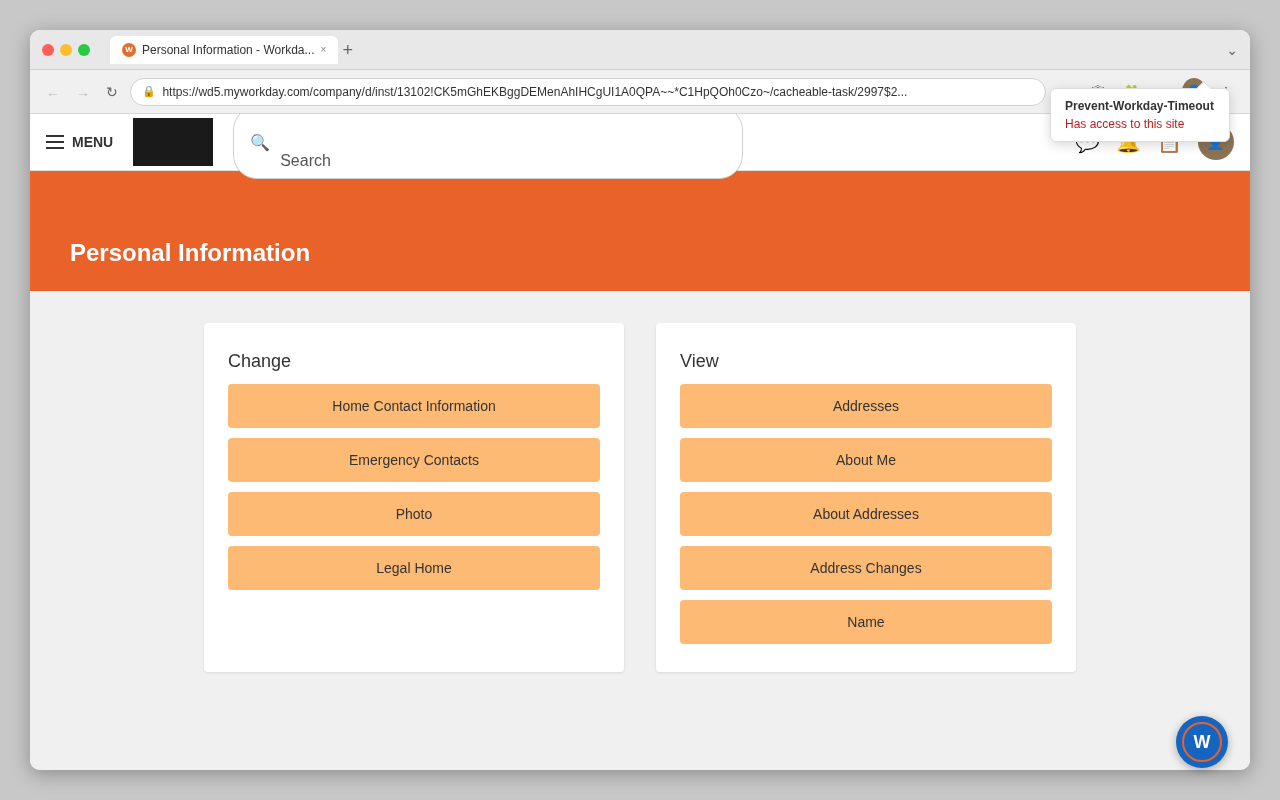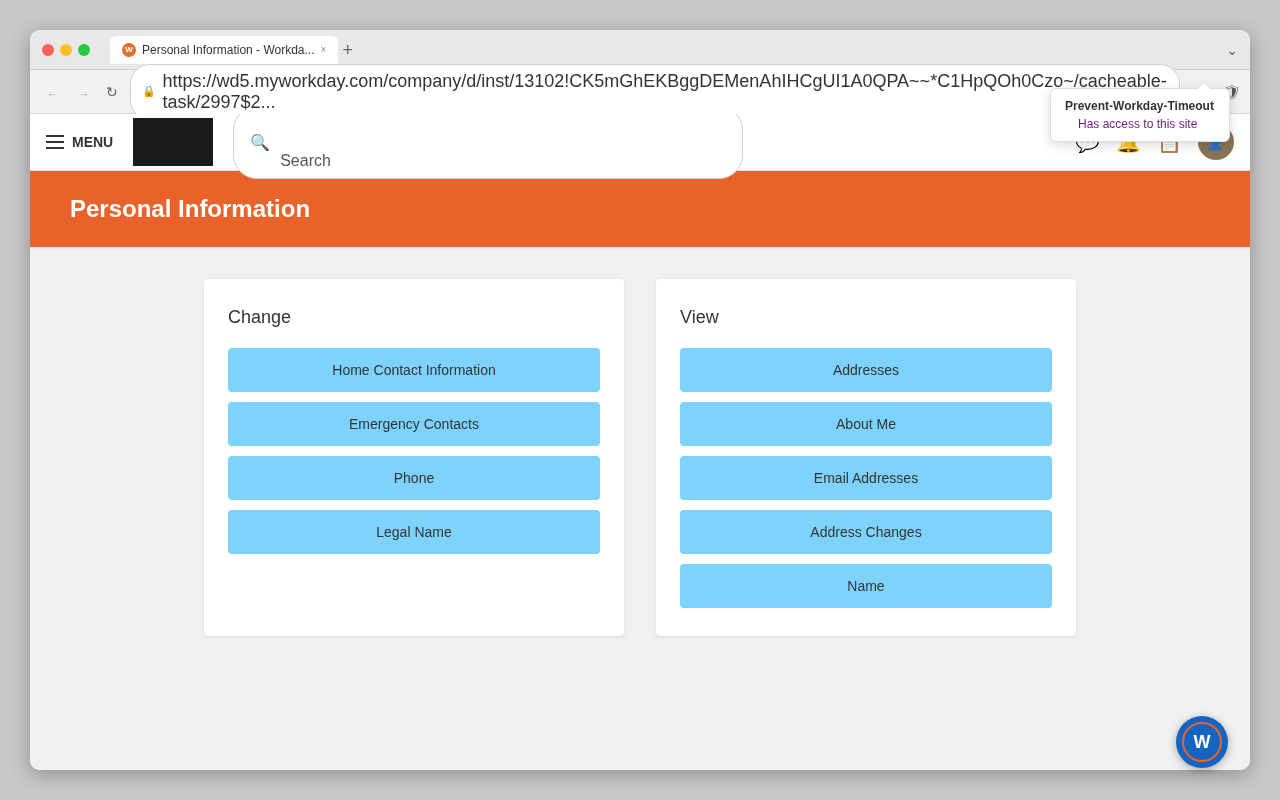--- a/index.html
+++ b/index.html
@@ -137,7 +137,7 @@
       color: #666;
     }
     .address-text {
-      font-size: 18px;
+      font-size: 12px;
       color: #333;
       flex: 1;
     }

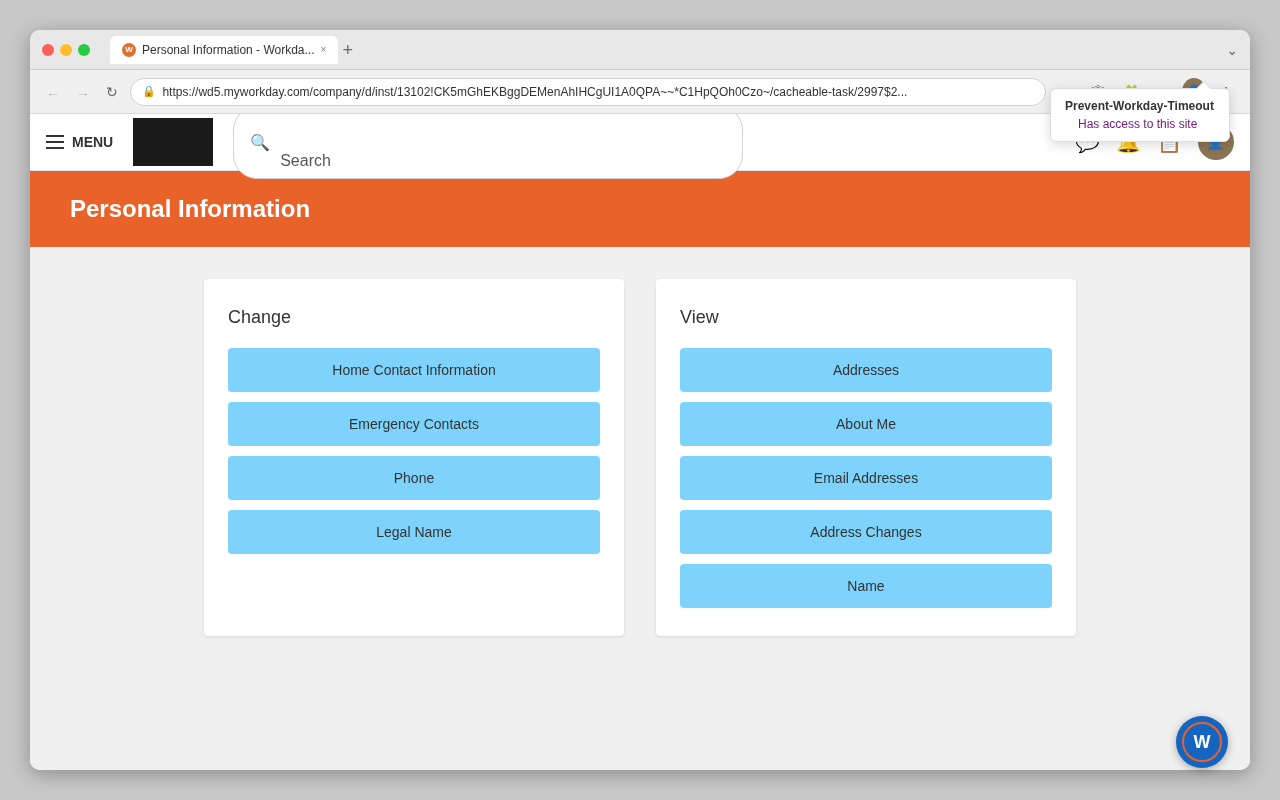--- a/index.html
+++ b/index.html
@@ -378,8 +378,7 @@
       margin-bottom: 4px;
     }
     .ext-popup-sub {
-      color: #701a75;
-      margin-left: 13px;
+      color: #b91c1c;
     }
     .ext-popup-arrow {
       position: absolute;

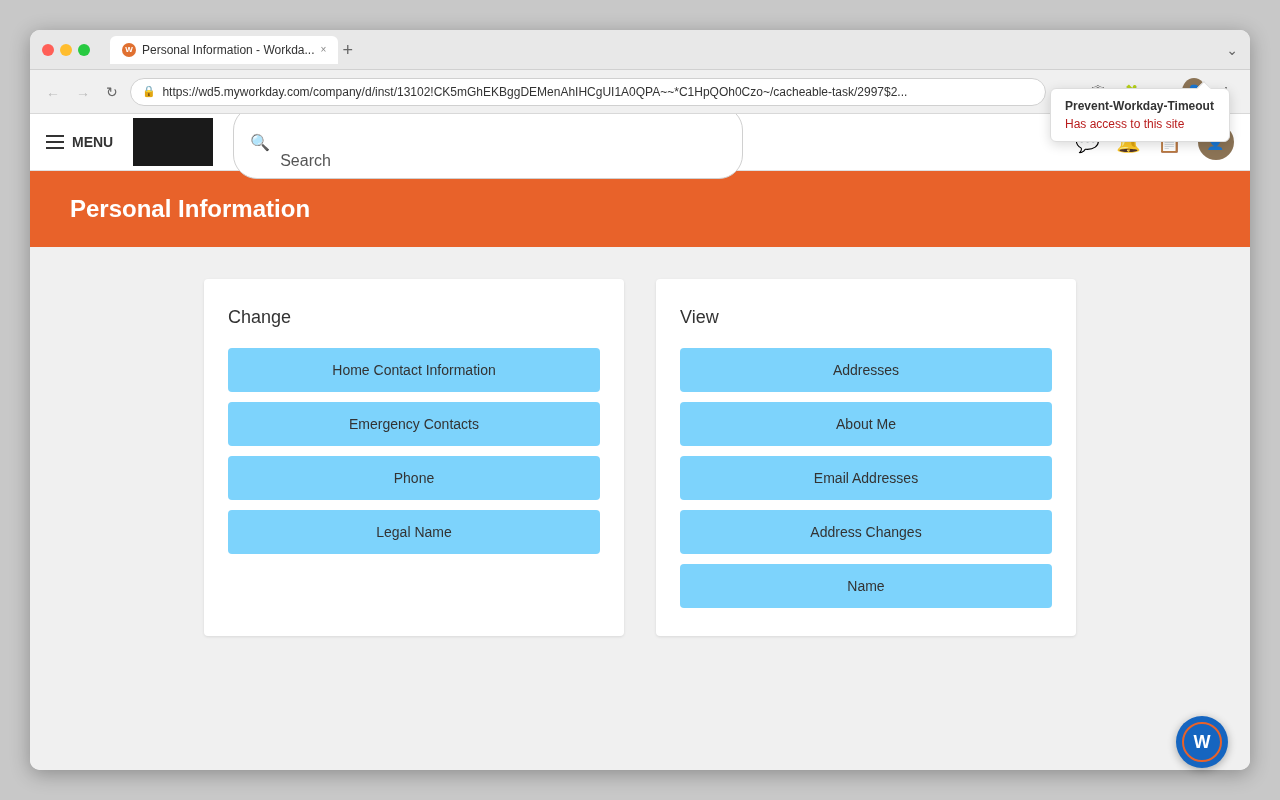--- a/index.html
+++ b/index.html
@@ -284,6 +284,7 @@
       font-size: 24px;
       font-weight: 700;
       color: white;
+      margin-top: 44px;
     }
 
     

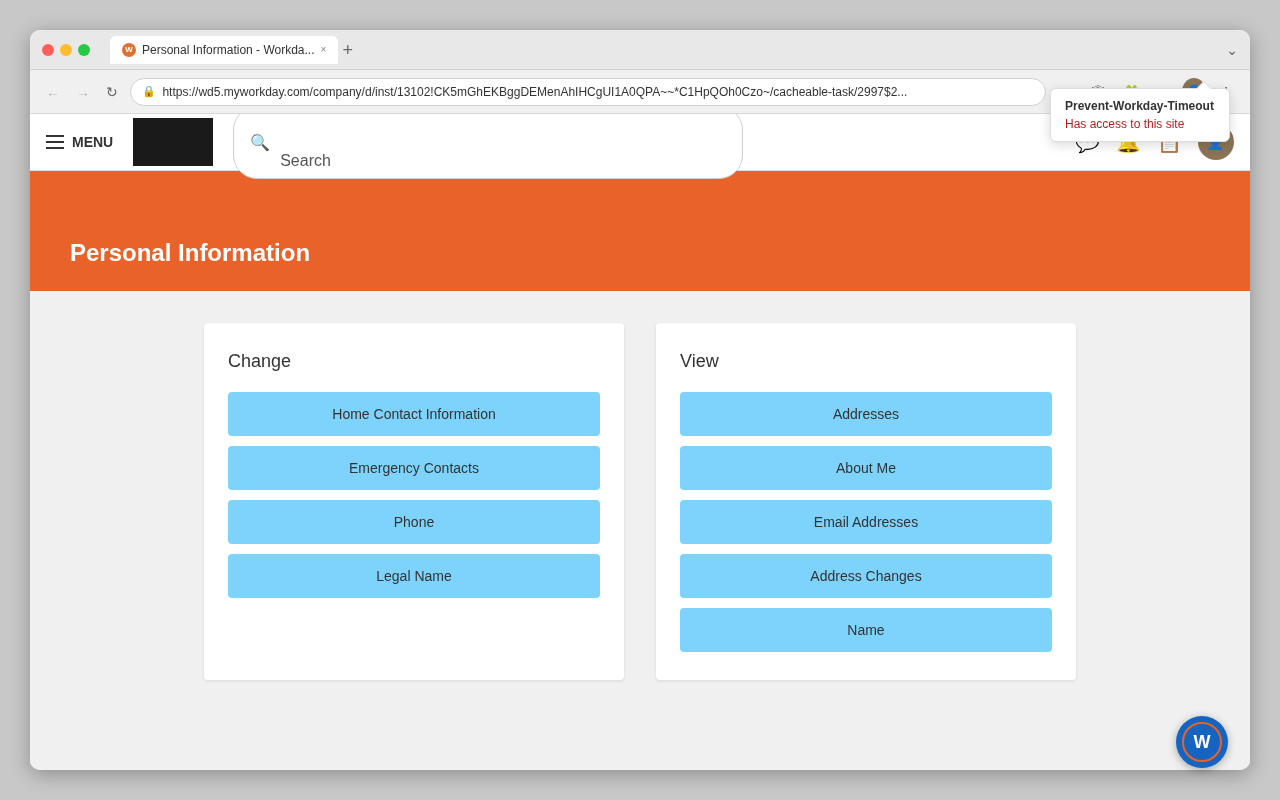--- a/index.html
+++ b/index.html
@@ -309,7 +309,7 @@
       font-size: 18px;
       font-weight: 400;
       color: #333;
-      margin-bottom: 20px;
+      margin-bottom: 12px;
     }
     .card-buttons {
       display: flex;

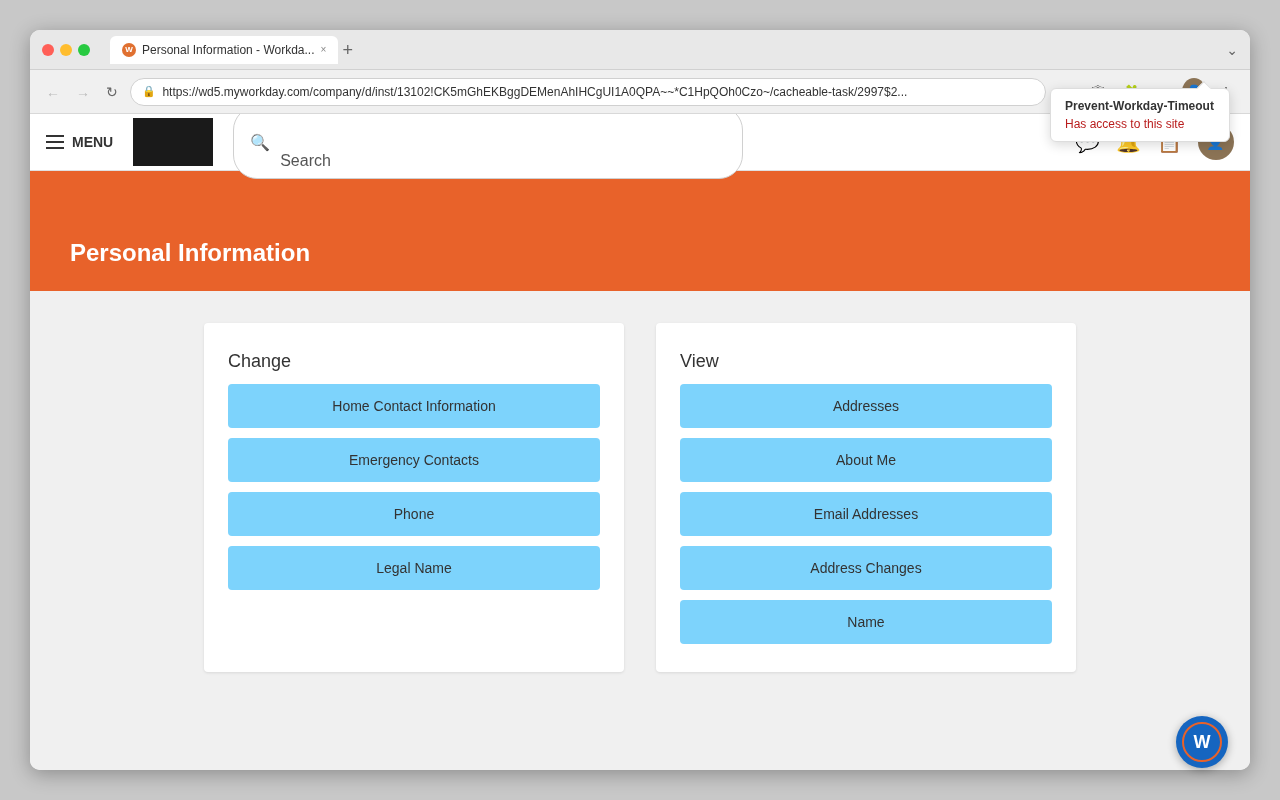--- a/index.html
+++ b/index.html
@@ -317,7 +317,7 @@
       gap: 10px;
     }
     .card-btn {
-      background: #7dd3fc;
+      background: #fdba74;
       border: none;
       border-radius: 4px;
       padding: 14px 36px;

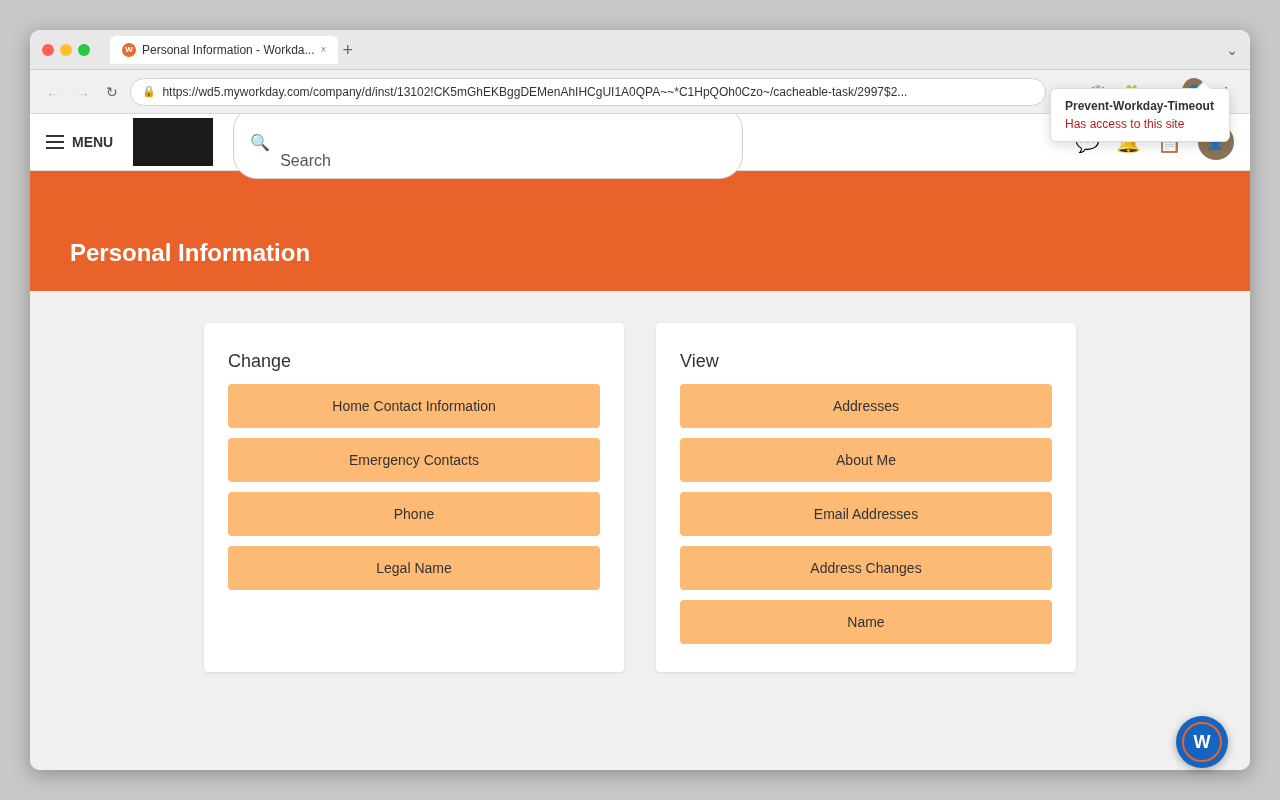--- a/index.html
+++ b/index.html
@@ -476,7 +476,7 @@
           <div class="card-buttons">
             <button class="card-btn">Home Contact Information</button>
             <button class="card-btn">Emergency Contacts</button>
-            <button class="card-btn">Phone</button>
+            <button class="card-btn">Photo</button>
             <button class="card-btn">Legal Name</button>
           </div>
         </div>

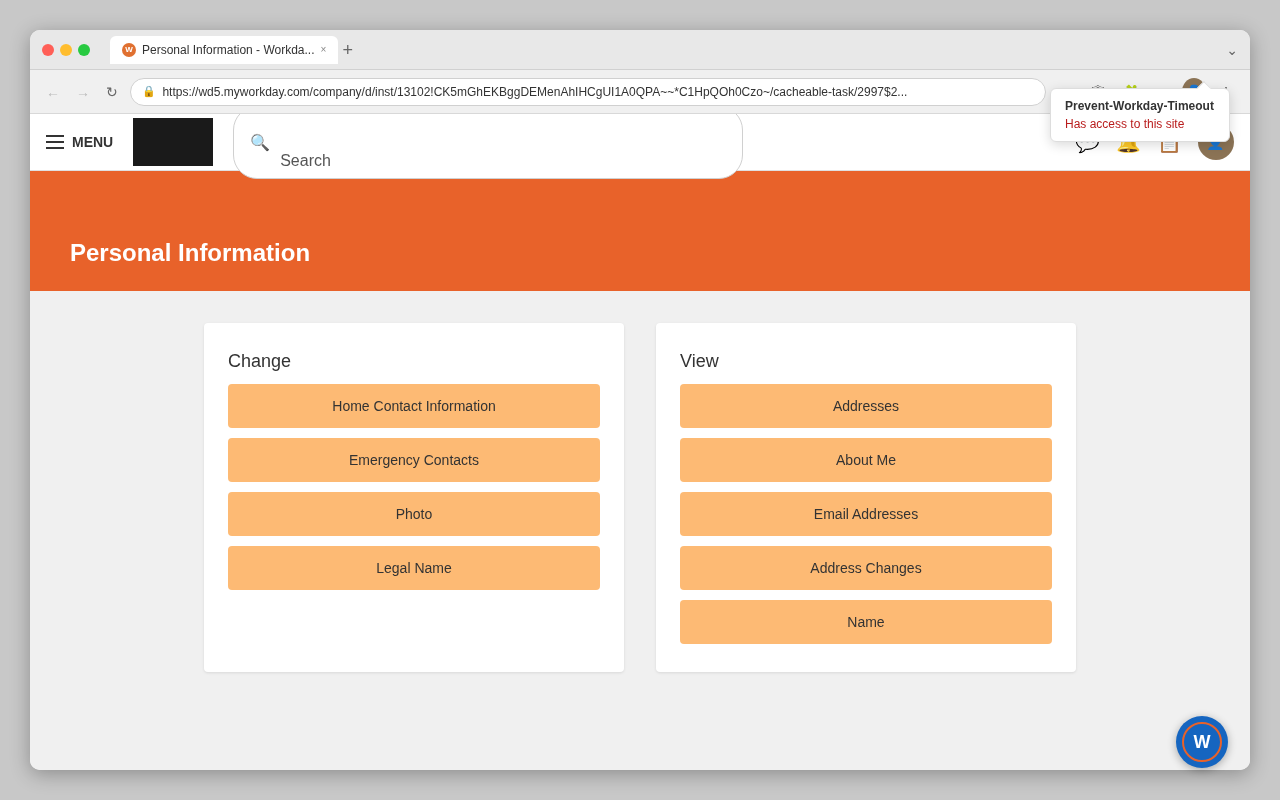--- a/index.html
+++ b/index.html
@@ -486,7 +486,7 @@
           <div class="card-buttons">
             <button class="card-btn">Addresses</button>
             <button class="card-btn">About Me</button>
-            <button class="card-btn">Email Addresses</button>
+            <button class="card-btn">About Addresses</button>
             <button class="card-btn">Address Changes</button>
             <button class="card-btn">Name</button>
           </div>

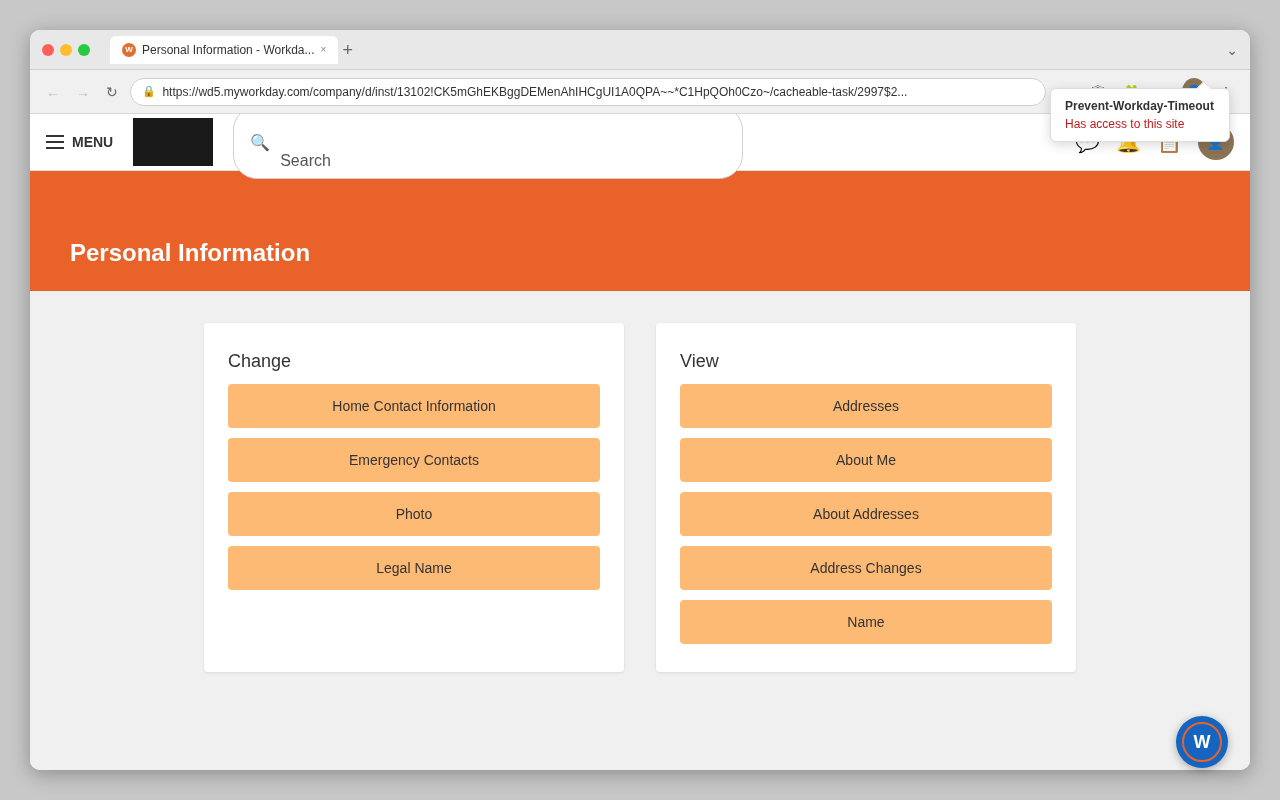--- a/index.html
+++ b/index.html
@@ -477,7 +477,7 @@
             <button class="card-btn">Home Contact Information</button>
             <button class="card-btn">Emergency Contacts</button>
             <button class="card-btn">Photo</button>
-            <button class="card-btn">Legal Name</button>
+            <button class="card-btn">Legal Home</button>
           </div>
         </div>
 

